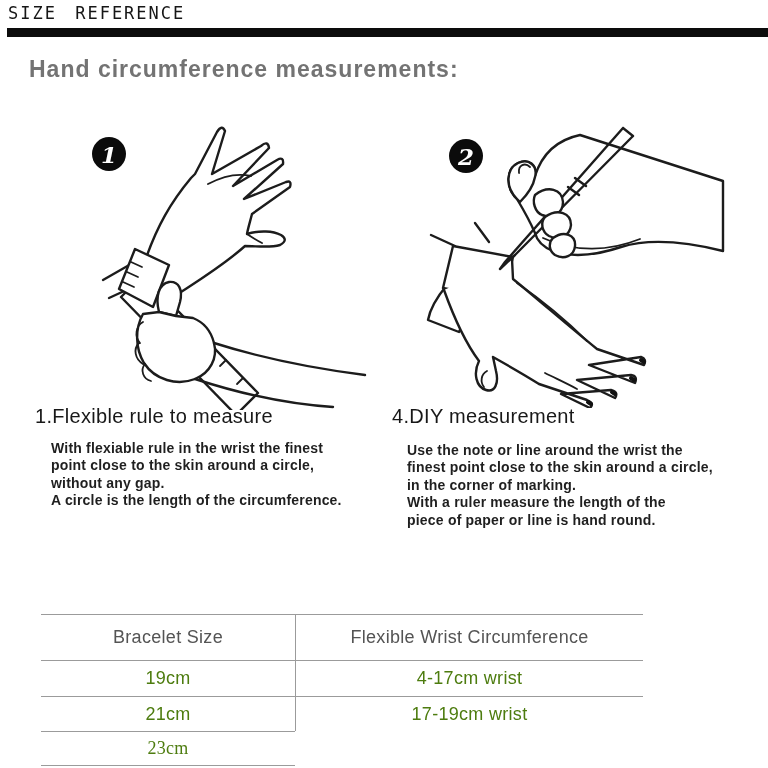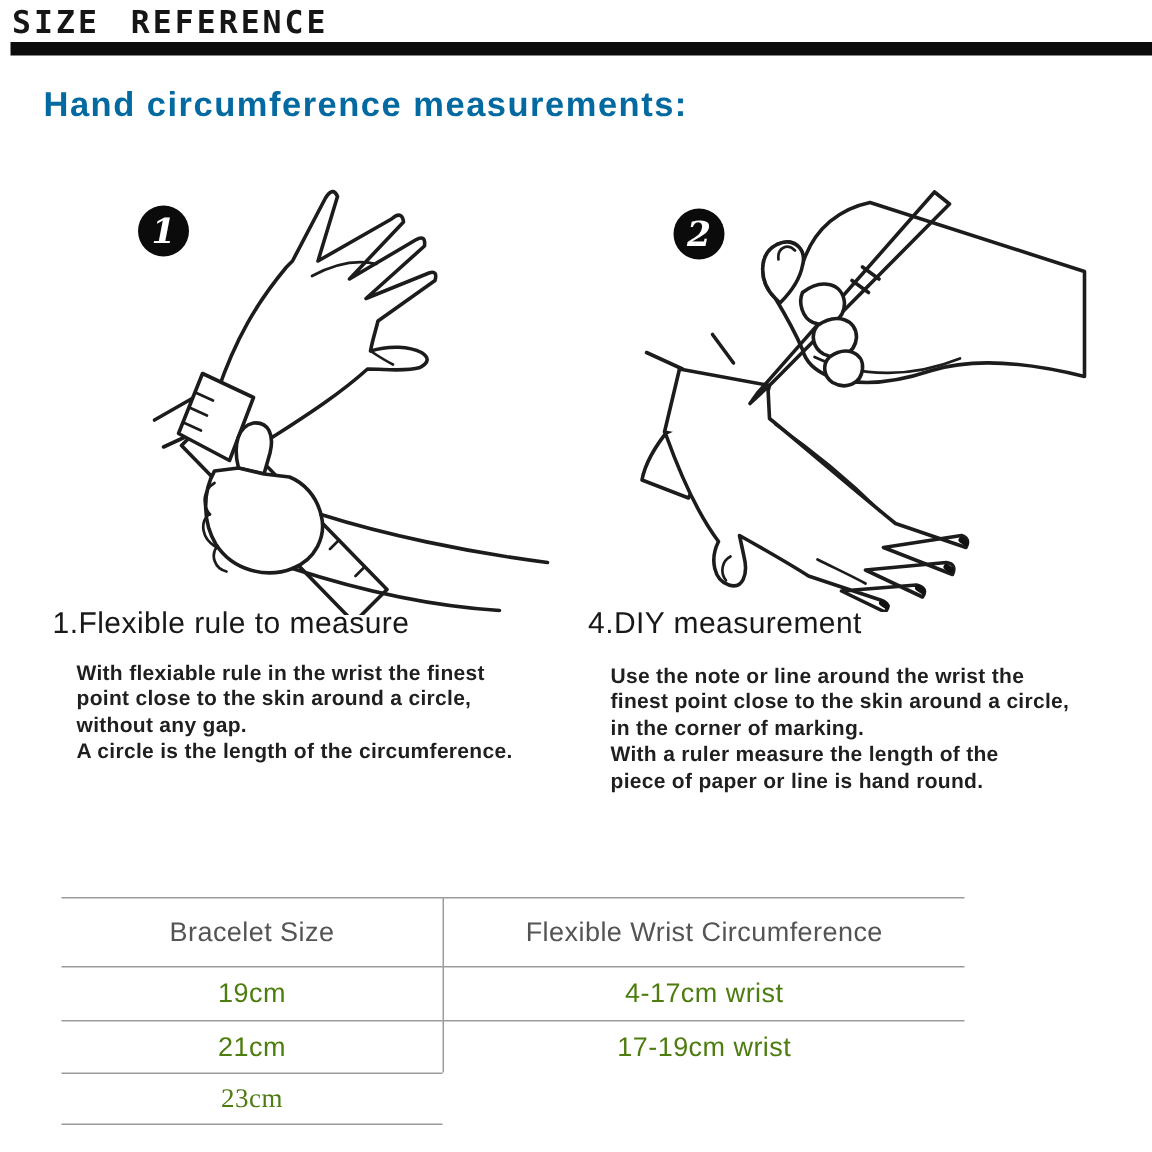--- a/index.html
+++ b/index.html
@@ -6,8 +6,8 @@
   .page{position:relative;width:768px;height:768px;background:#ffffff;overflow:hidden;
         font-family:"Liberation Sans",sans-serif;color:#1c1c1c;}
   .abs{position:absolute;}
-  .sizeref-title{left:8px;top:3px;font-family:"DejaVu Sans Mono",monospace;font-weight:700;
-        font-size:21px;letter-spacing:2px;word-spacing:6px;color:#161616;}
+  .sizeref-title{left:8px;top:3px;font-family:"DejaVu Sans Mono",monospace;font-weight:400;
+        font-size:17px;letter-spacing:2px;word-spacing:6px;color:#161616;}
   .title-bar{left:7px;top:28px;width:761px;height:9px;background:#0c0c0c;}
   .main-heading{left:29px;top:56px;font-size:23px;font-weight:700;letter-spacing:1px;color:#0369a1;}
   .badge{width:34px;height:34px;border-radius:50%;background:#0b0b0b;color:#ffffff;

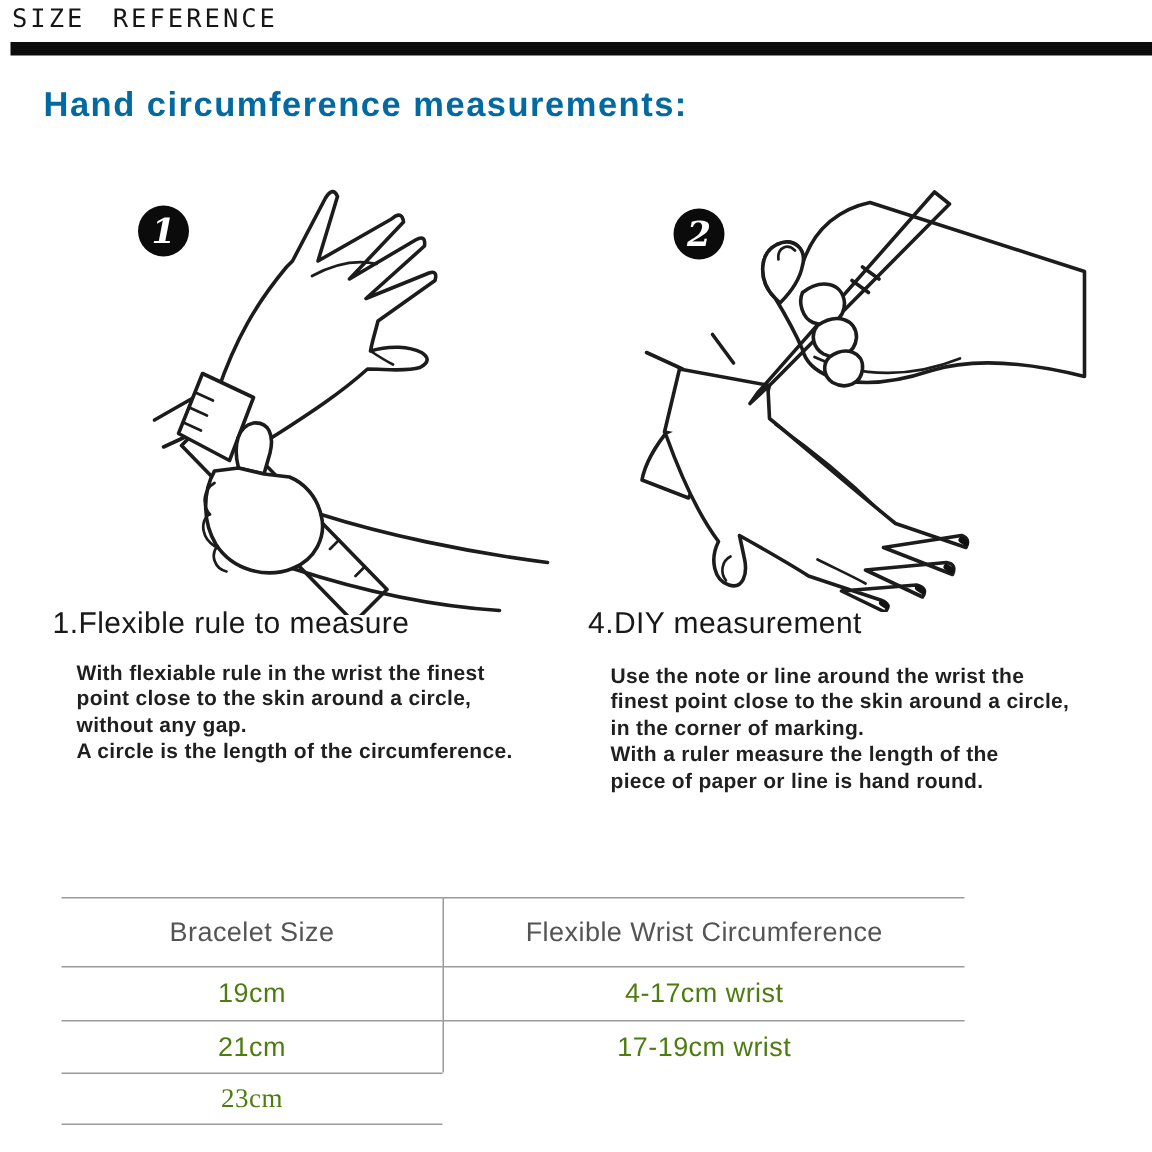--- a/index.html
+++ b/index.html
@@ -9,7 +9,7 @@
   .sizeref-title{left:8px;top:3px;font-family:"DejaVu Sans Mono",monospace;font-weight:400;
         font-size:17px;letter-spacing:2px;word-spacing:6px;color:#161616;}
   .title-bar{left:7px;top:28px;width:761px;height:9px;background:#0c0c0c;}
-  .main-heading{left:29px;top:56px;font-size:23px;font-weight:700;letter-spacing:1px;color:#0369a1;}
+  .main-heading{left:29px;top:56px;font-size:23px;font-weight:700;letter-spacing:1px;color:#737373;}
   .badge{width:34px;height:34px;border-radius:50%;background:#0b0b0b;color:#ffffff;
         display:flex;align-items:center;justify-content:center;
         font-family:"DejaVu Serif",serif;font-style:italic;font-weight:700;font-size:23px;}

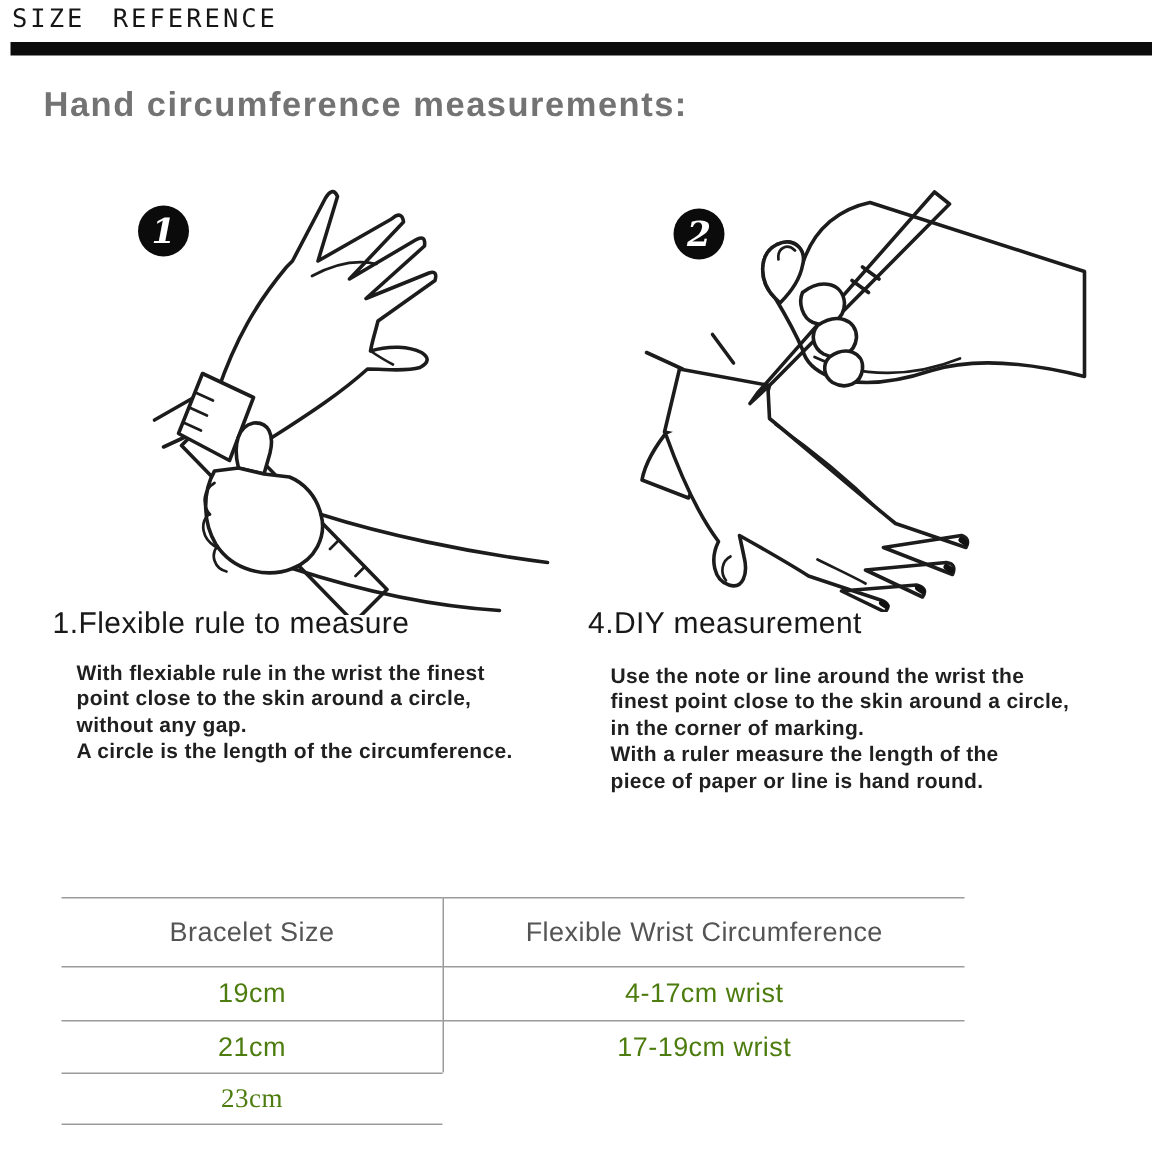--- a/index.html
+++ b/index.html
@@ -22,7 +22,7 @@
         color:#1f1f1f;white-space:pre-line;margin-left:15px;}
   .step1-desc{left:36px;top:440px;width:340px;}
   .step2-desc{left:392px;top:442px;width:370px;}
-  .size-table{left:41px;top:598px;width:602px;display:grid;
+  .size-table{left:41px;top:614px;width:602px;display:grid;
         grid-template-columns:254px 348px;grid-template-rows:46px 36px 35px 35px;}
   .size-table .cell{display:flex;align-items:center;justify-content:center;
         border-top:1px solid #9b9b9b;font-size:18px;color:#4d7c0f;letter-spacing:0.3px;}

